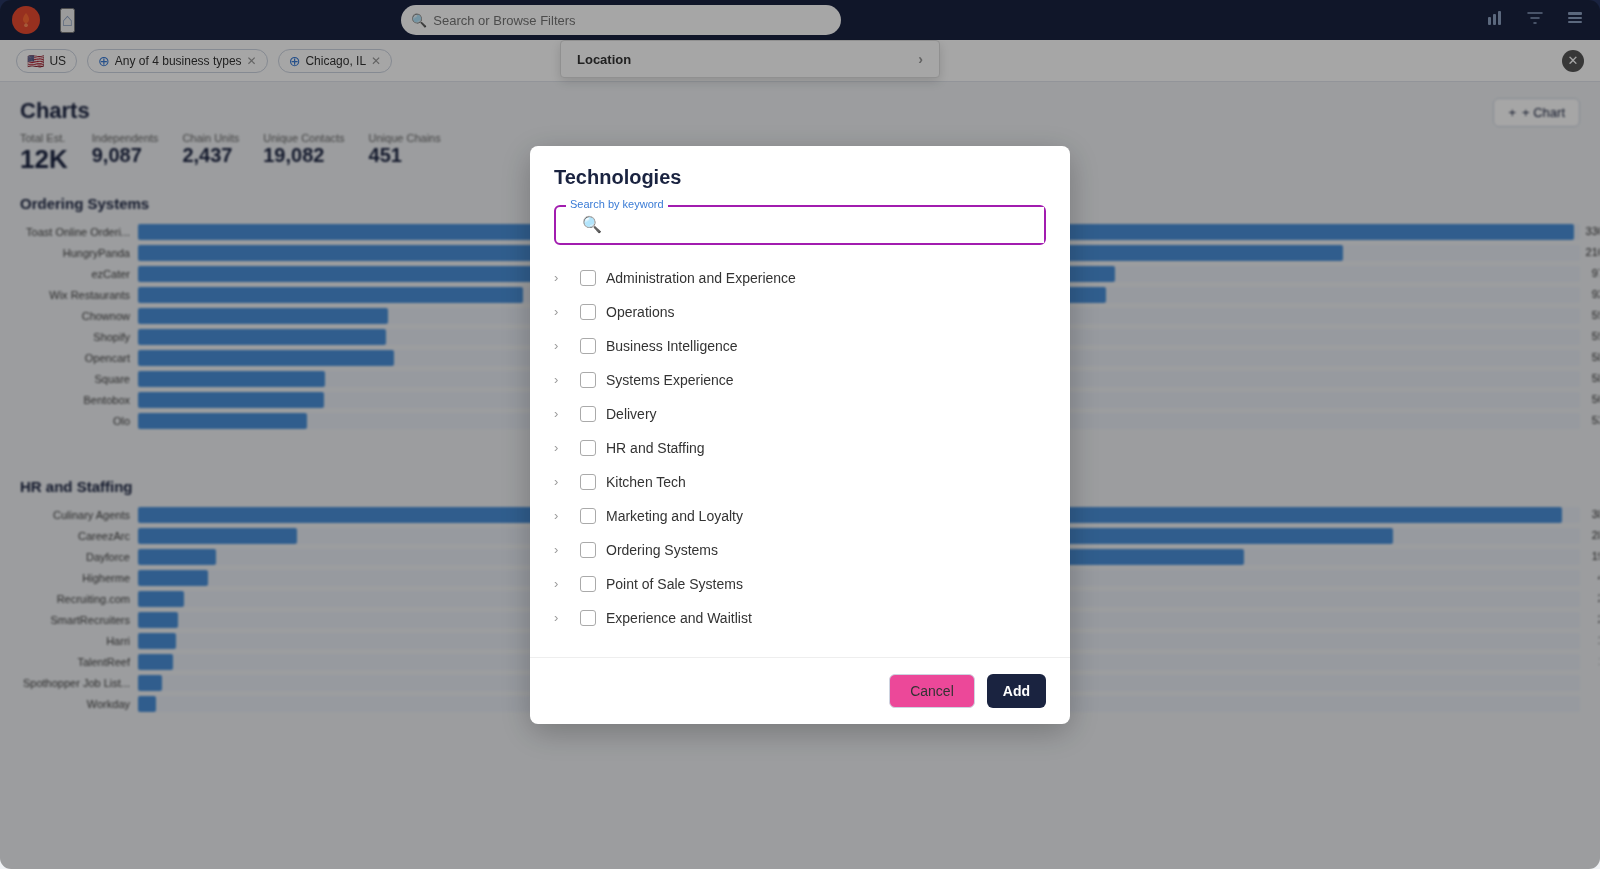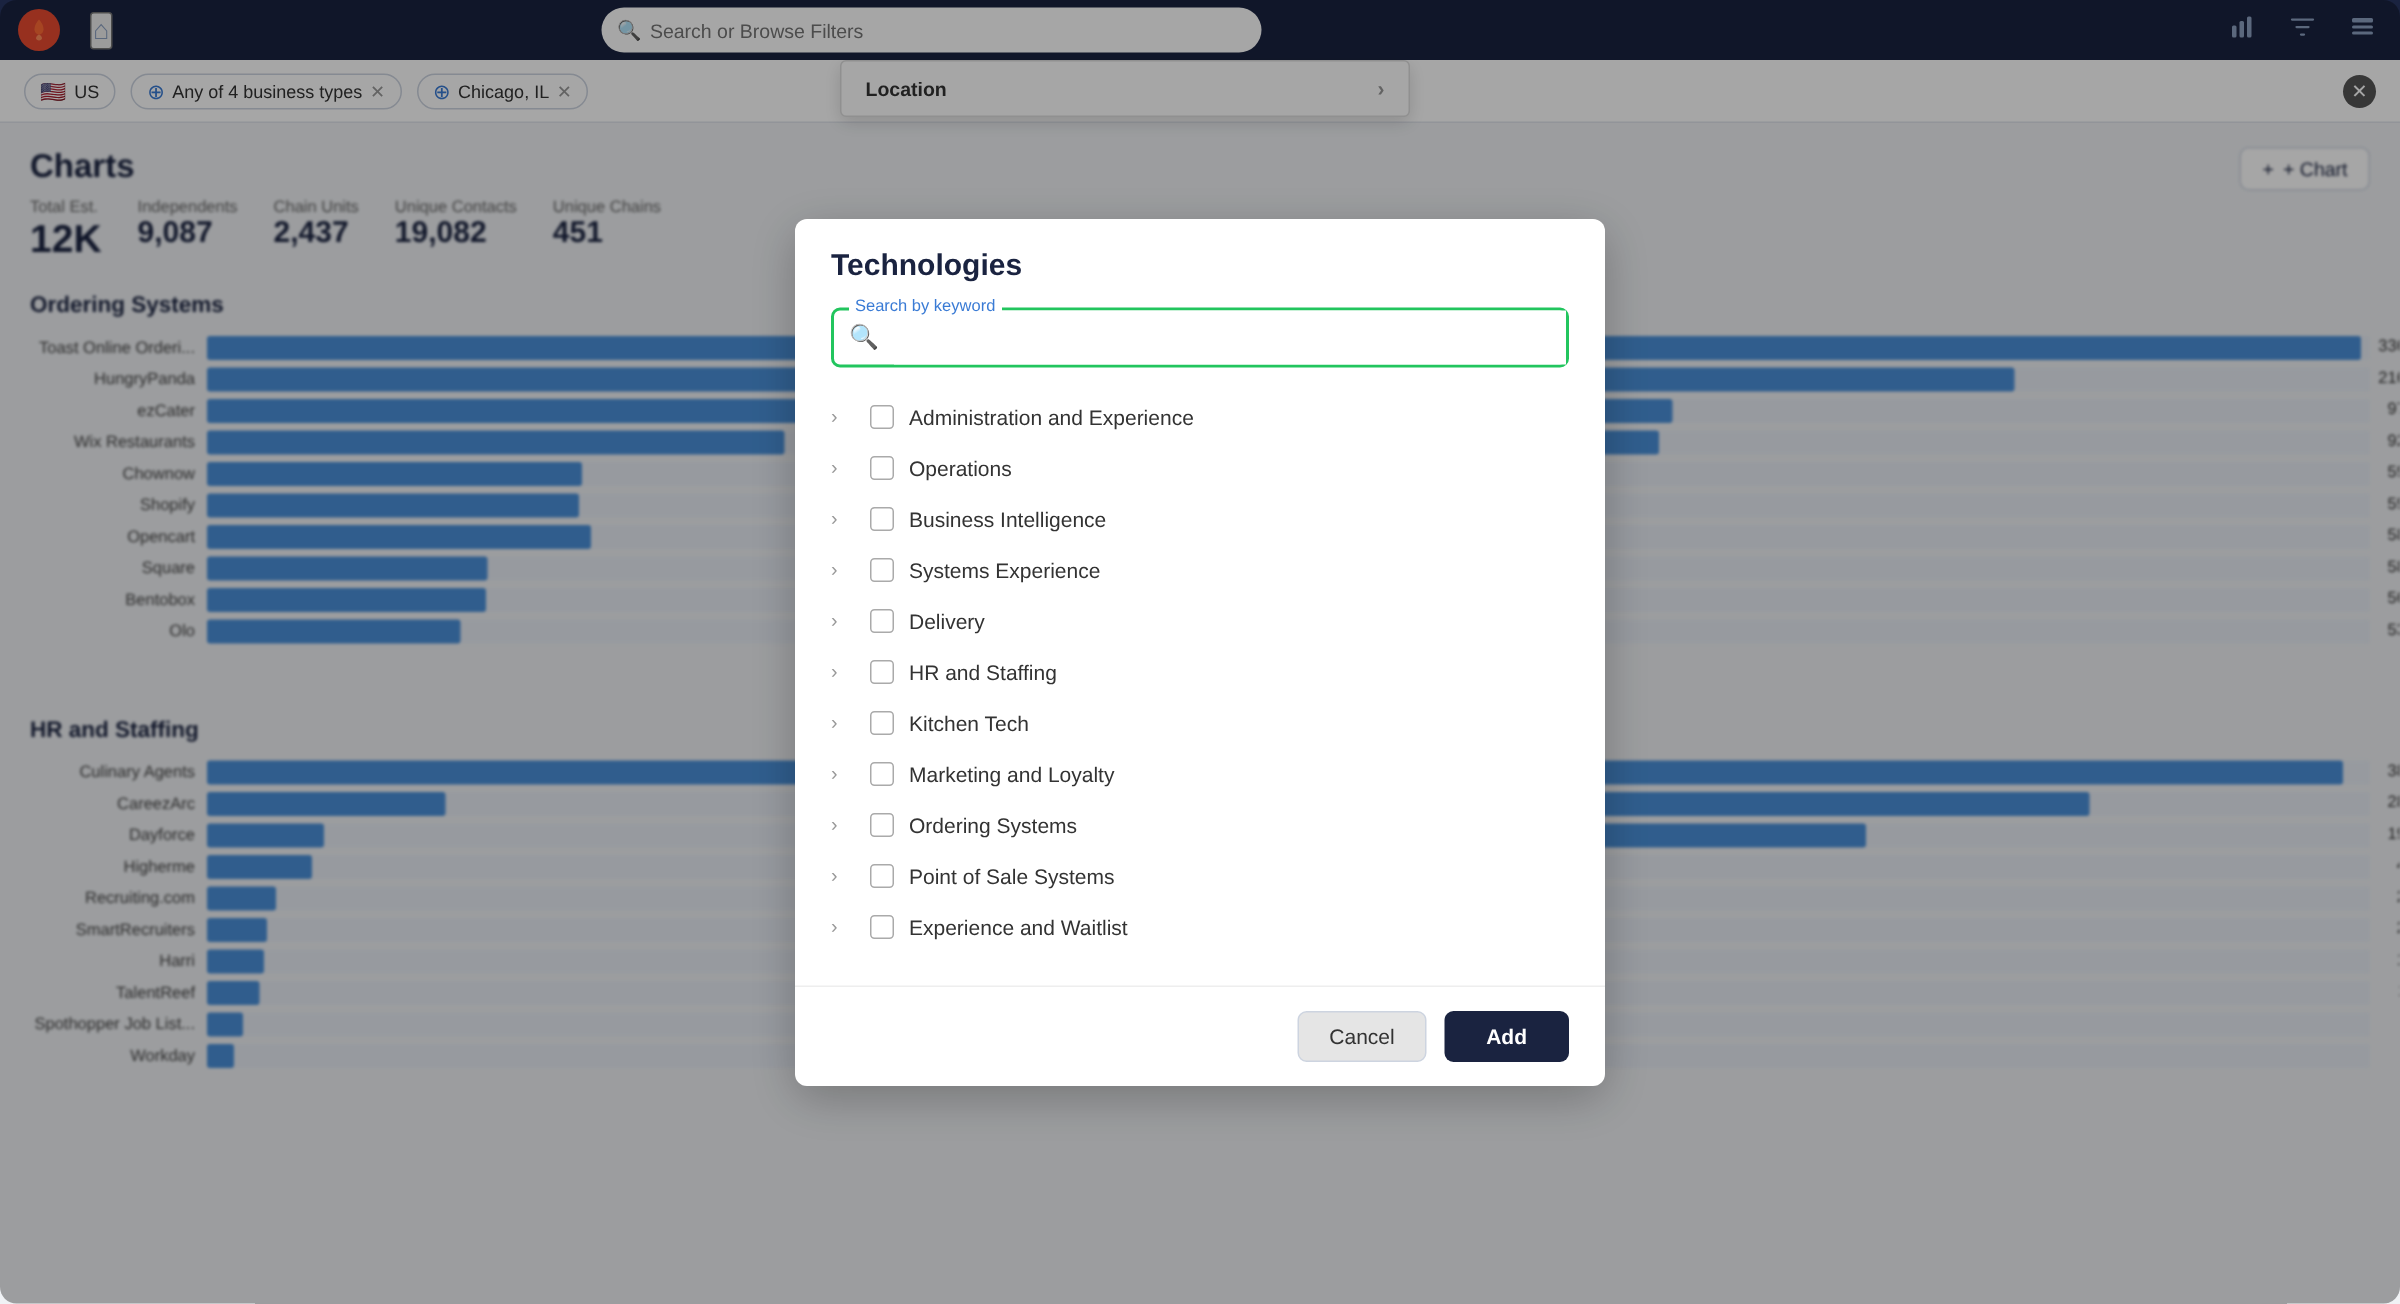--- a/index.html
+++ b/index.html
@@ -252,10 +252,11 @@
     }
     .search-keyword-wrapper {
       position: relative;
-      border: 2px solid #22c55e;
+      border: 2px solid #a21caf;
       border-radius: 6px;
       display: flex;
       align-items: center;
+      padding-left: 16px;
     }
     .search-keyword-label {
       position: absolute;

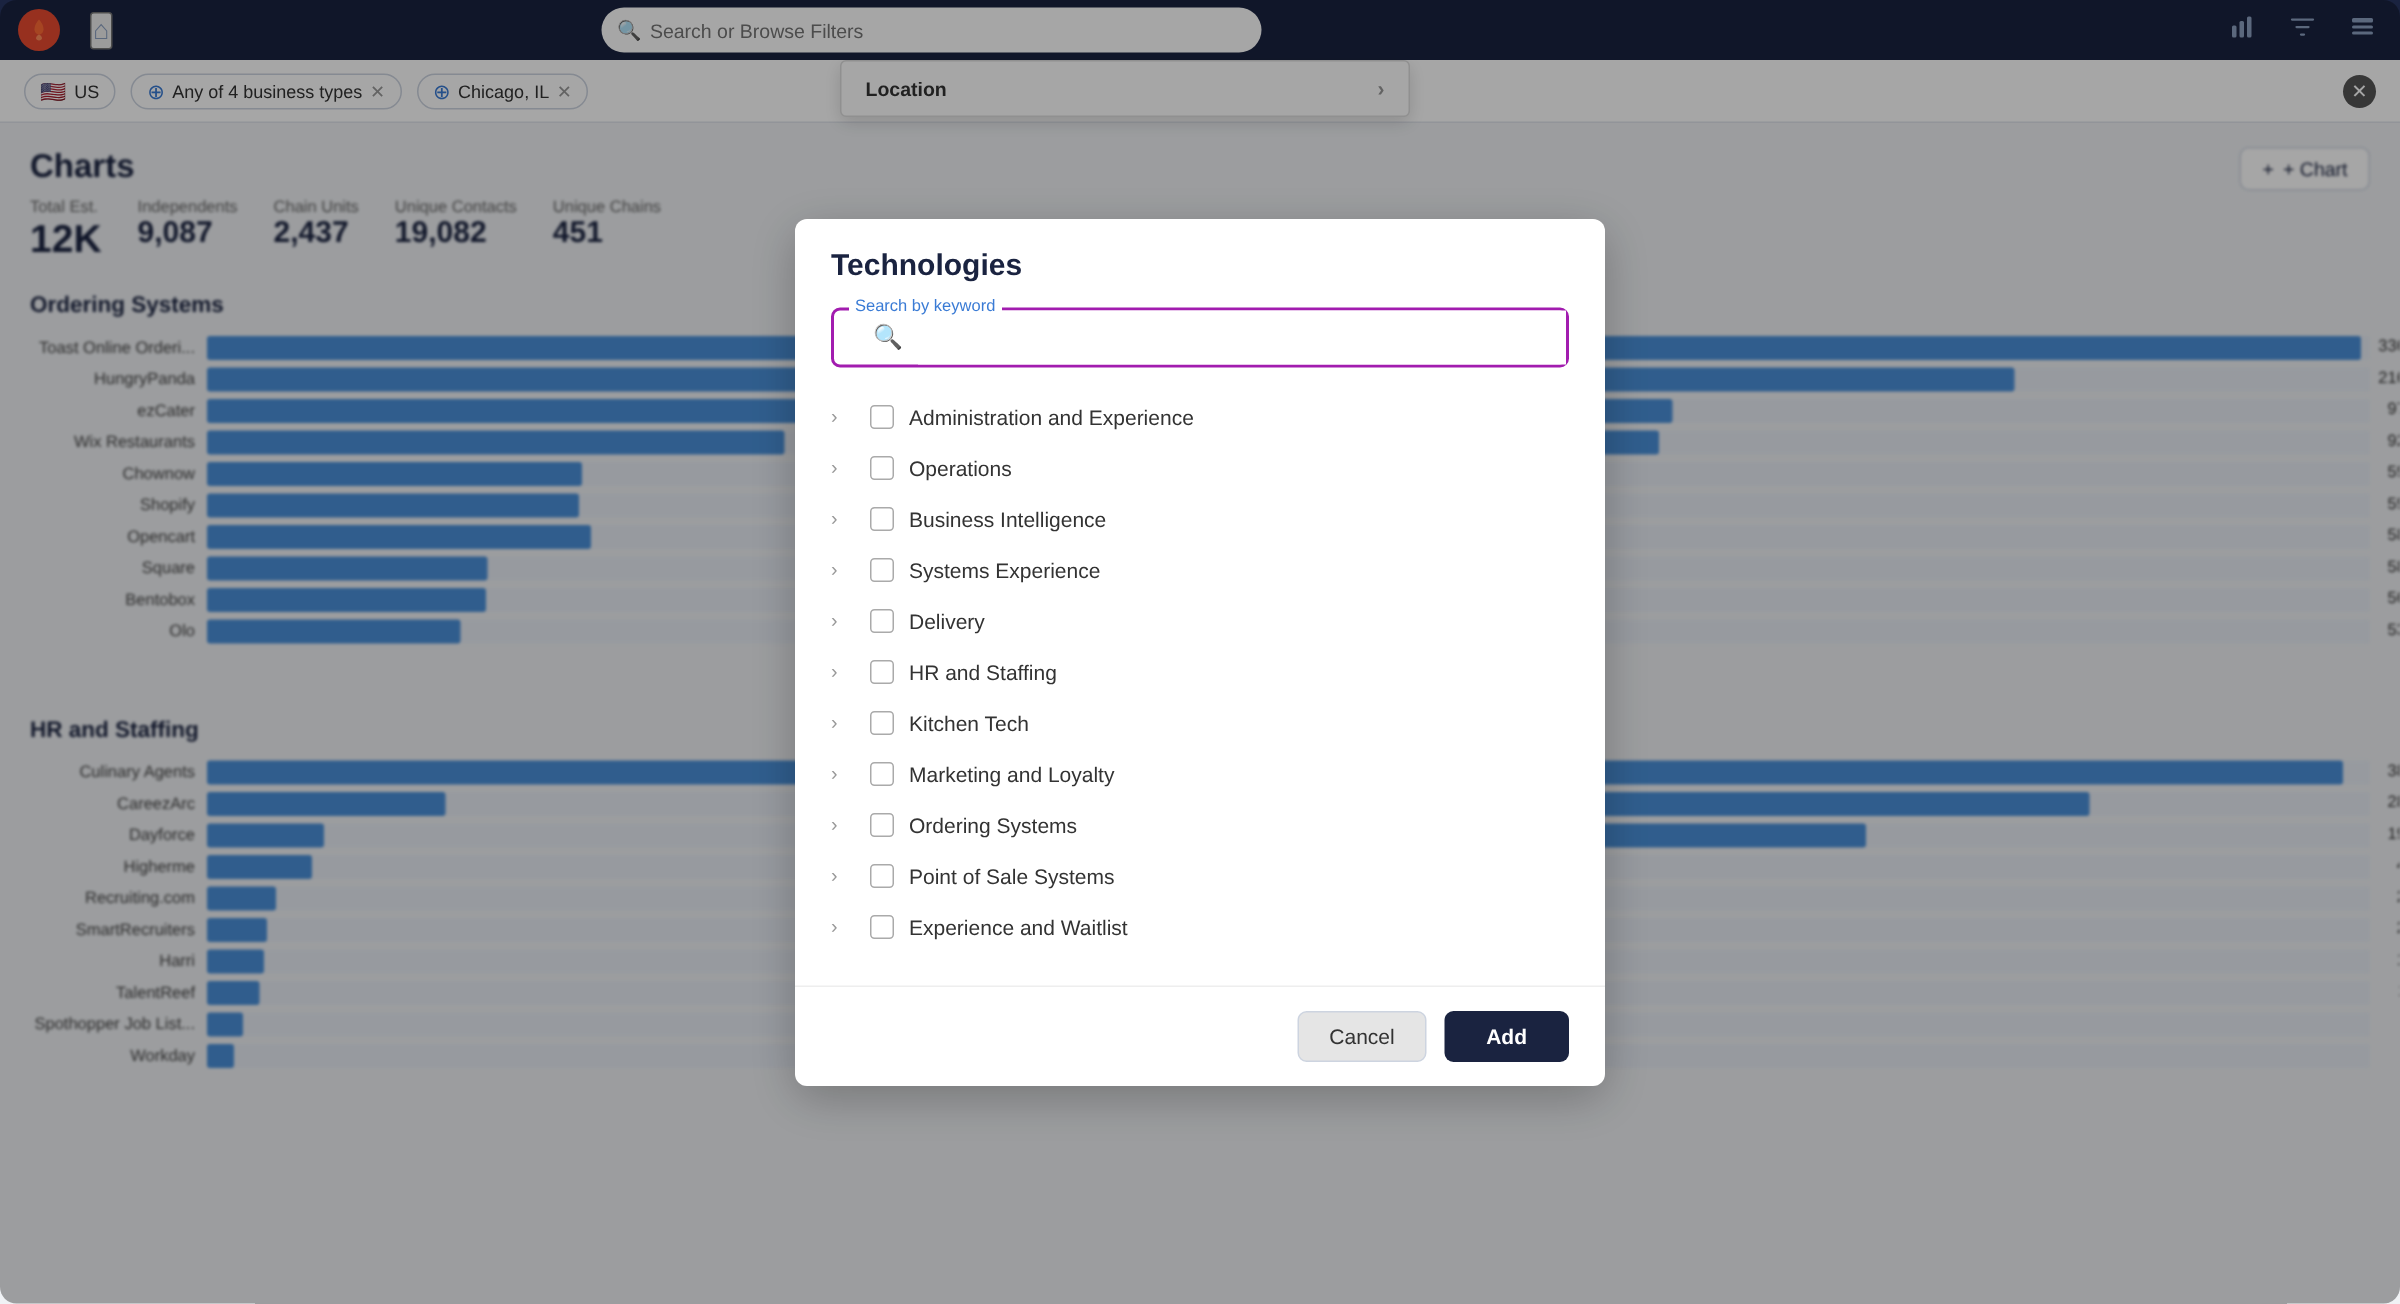--- a/index.html
+++ b/index.html
@@ -340,7 +340,7 @@
       gap: 12px;
     }
     .cancel-btn {
-      background: #e5e5e5;
+      background: #ec4899;
       border: 1.5px solid #cdd4e0;
       border-radius: 6px;
       padding: 8px 20px;

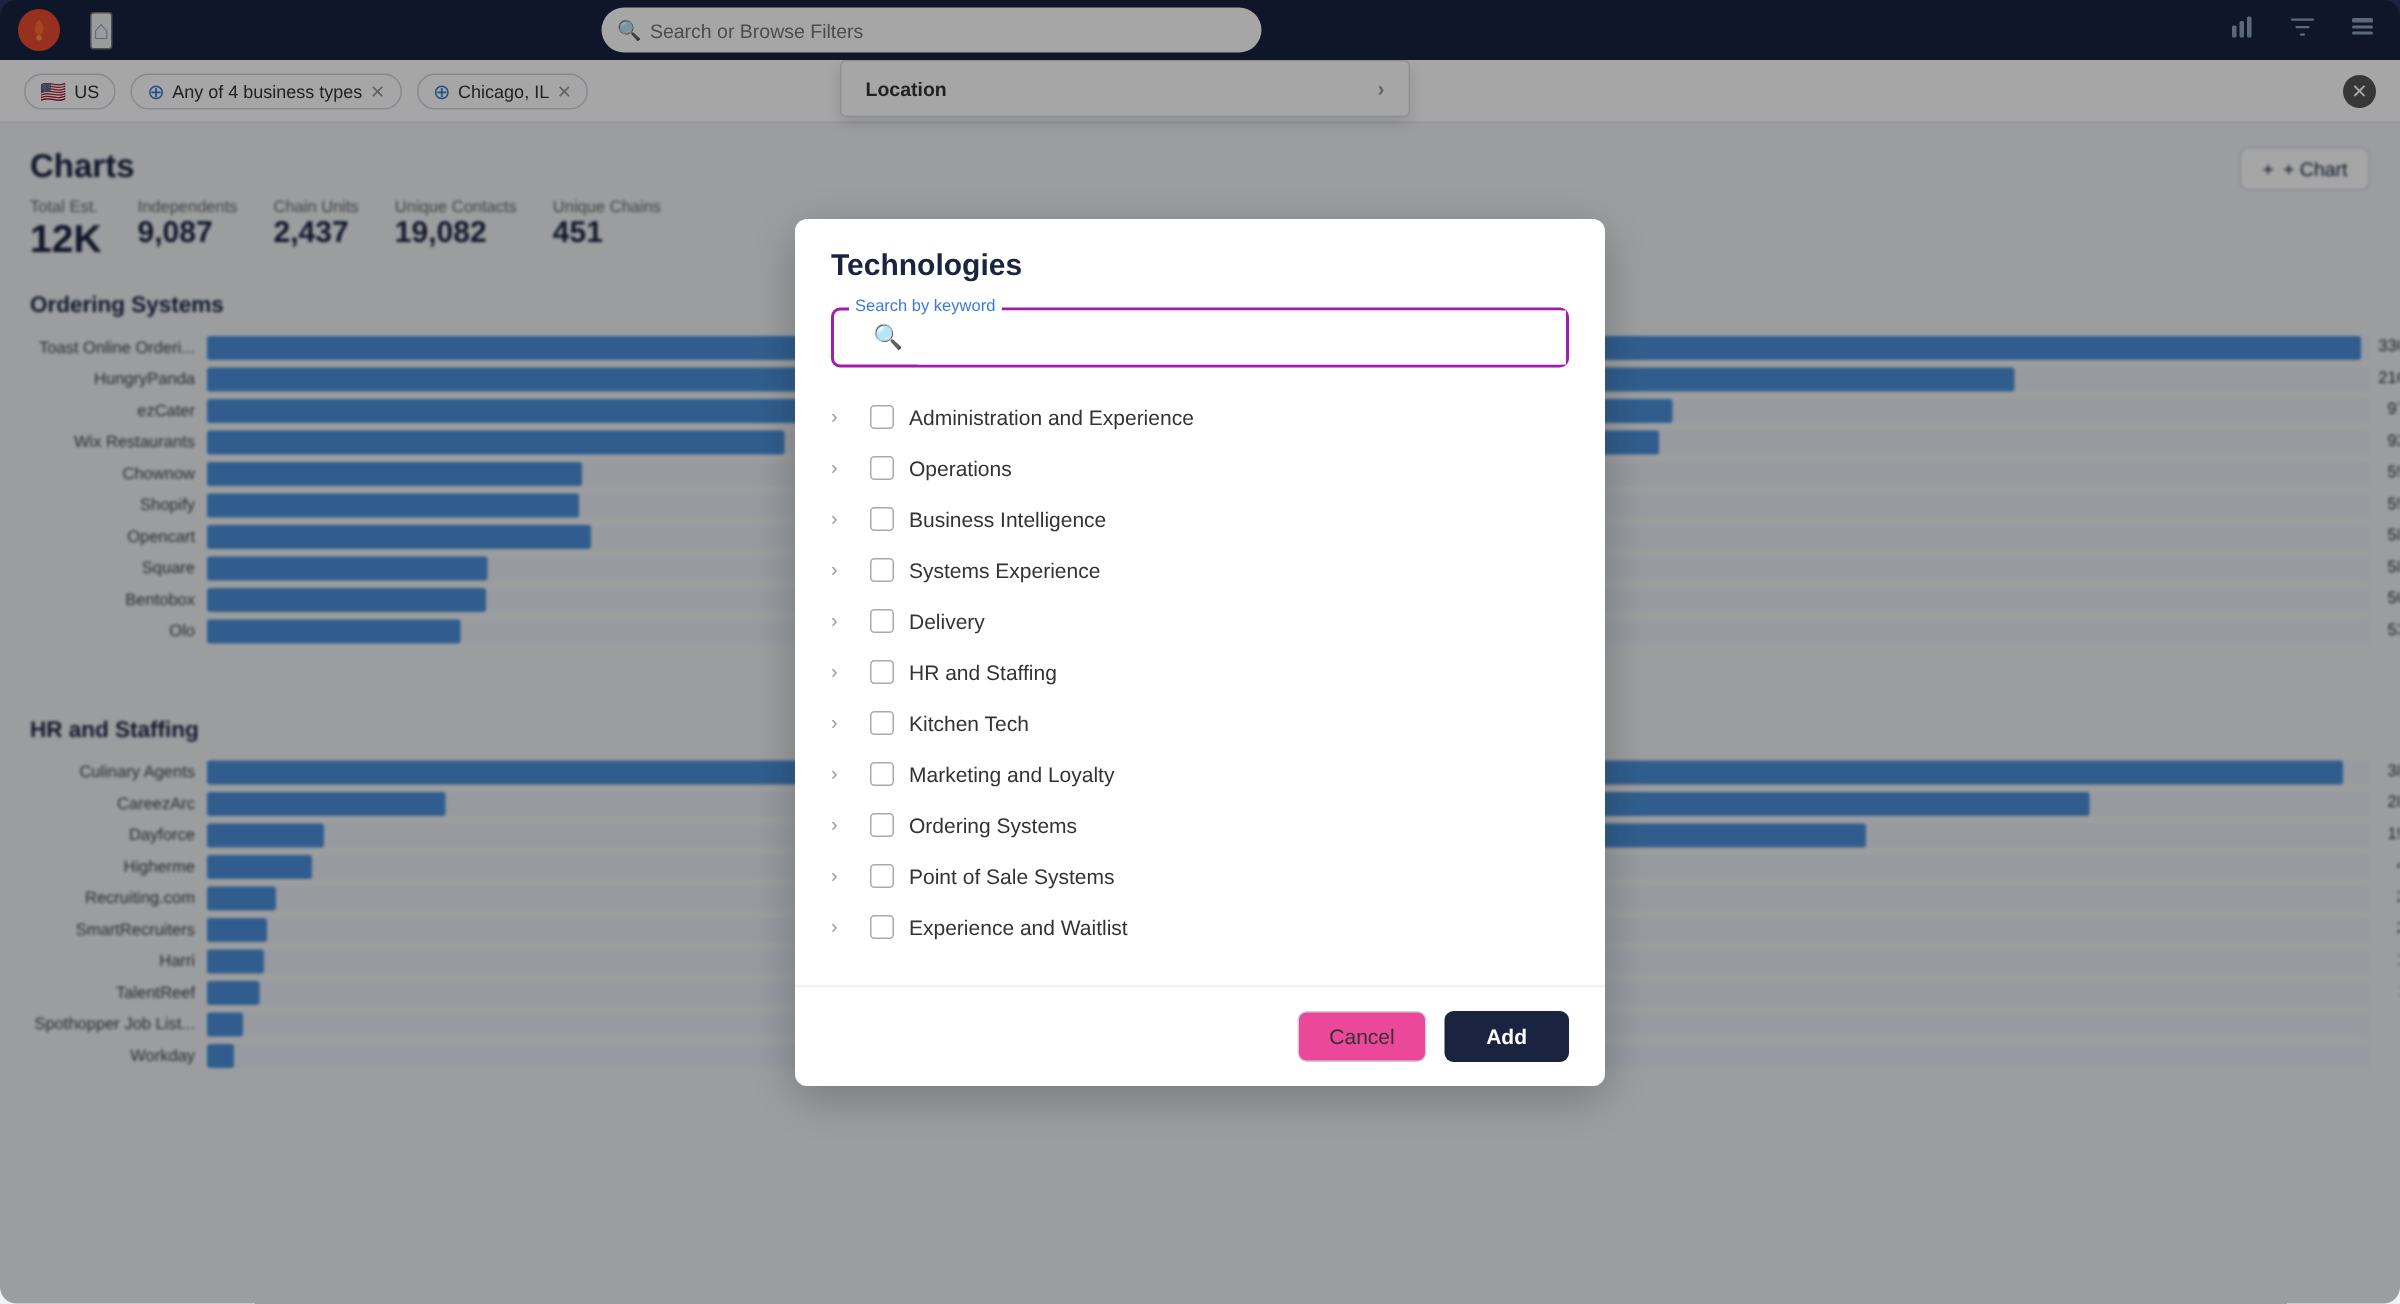--- a/index.html
+++ b/index.html
@@ -352,7 +352,7 @@
       background: #1a2340;
       border: none;
       border-radius: 6px;
-      padding: 8px 28px;
+      padding: 8px 16px;
       font-size: 14px;
       color: white;
       cursor: pointer;

